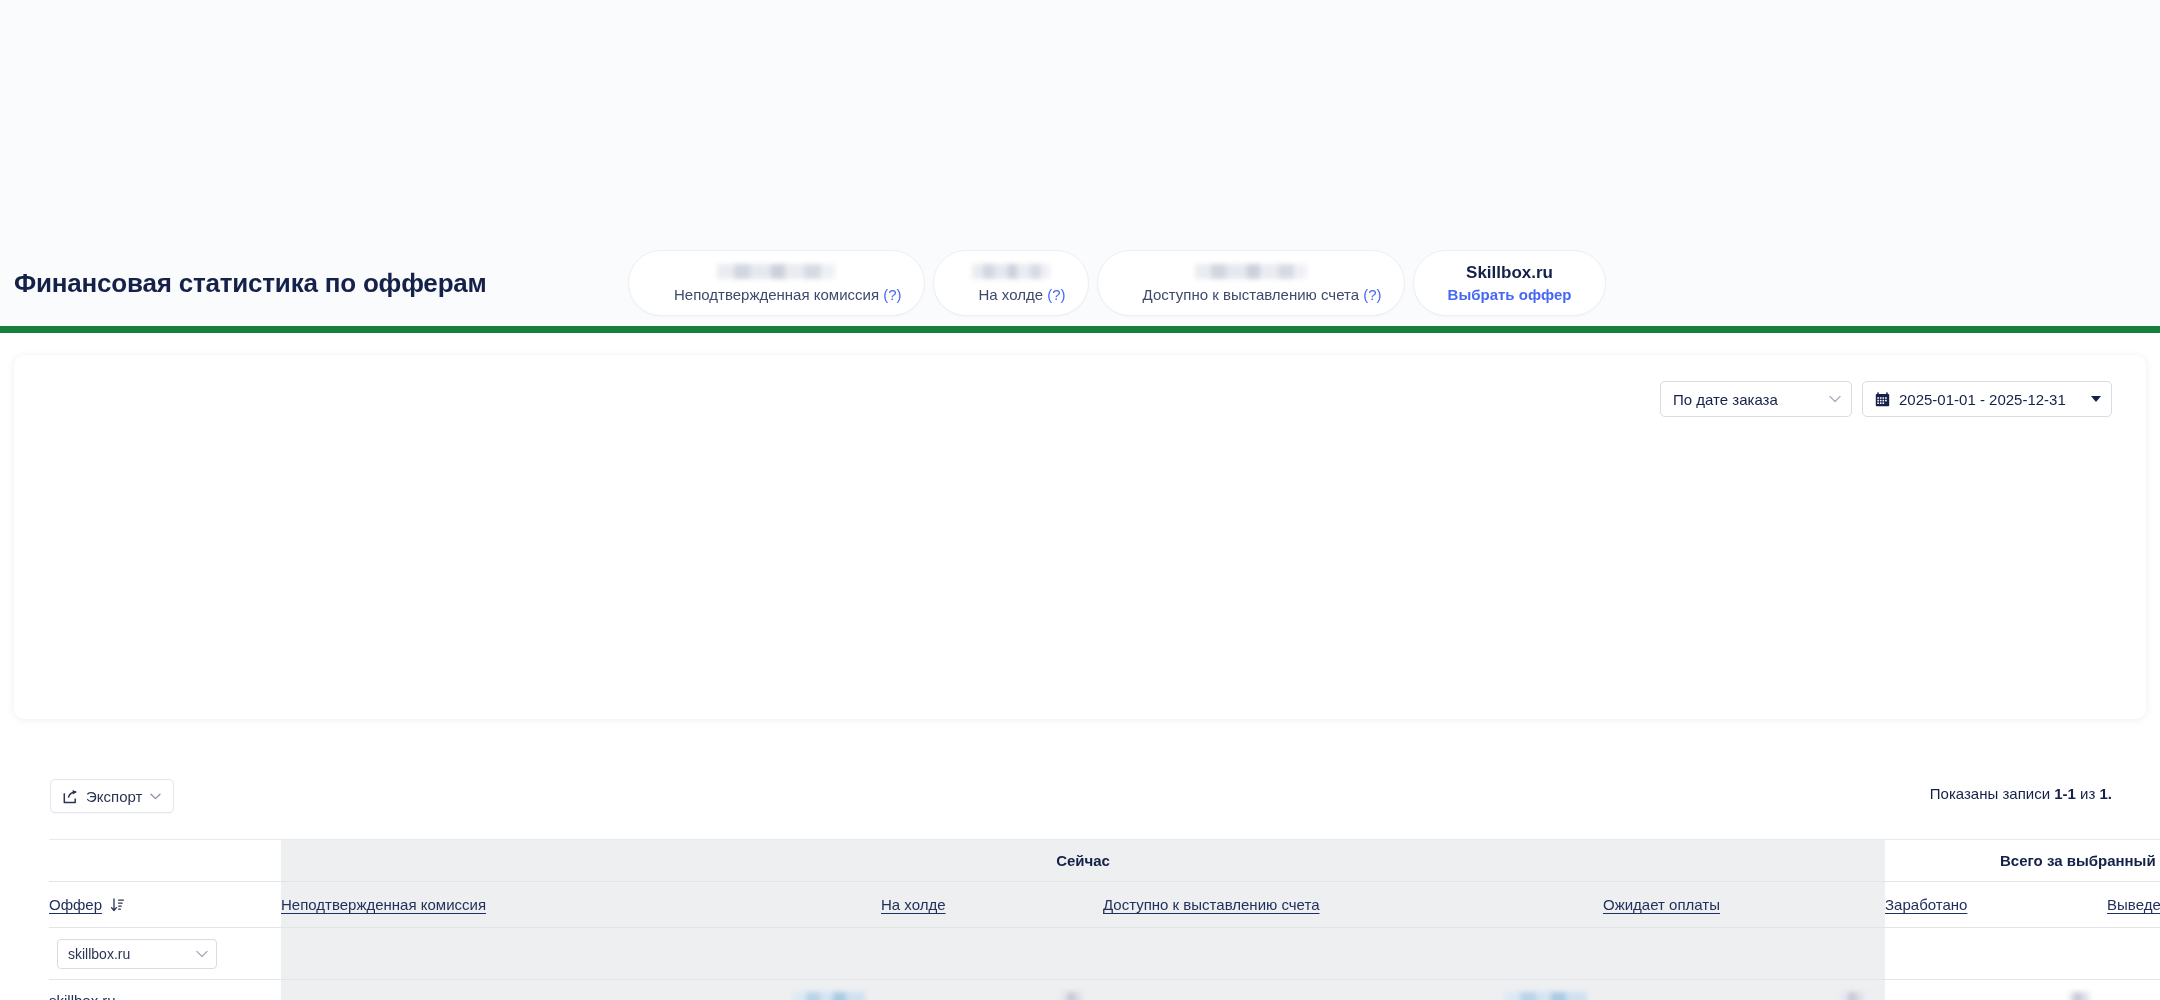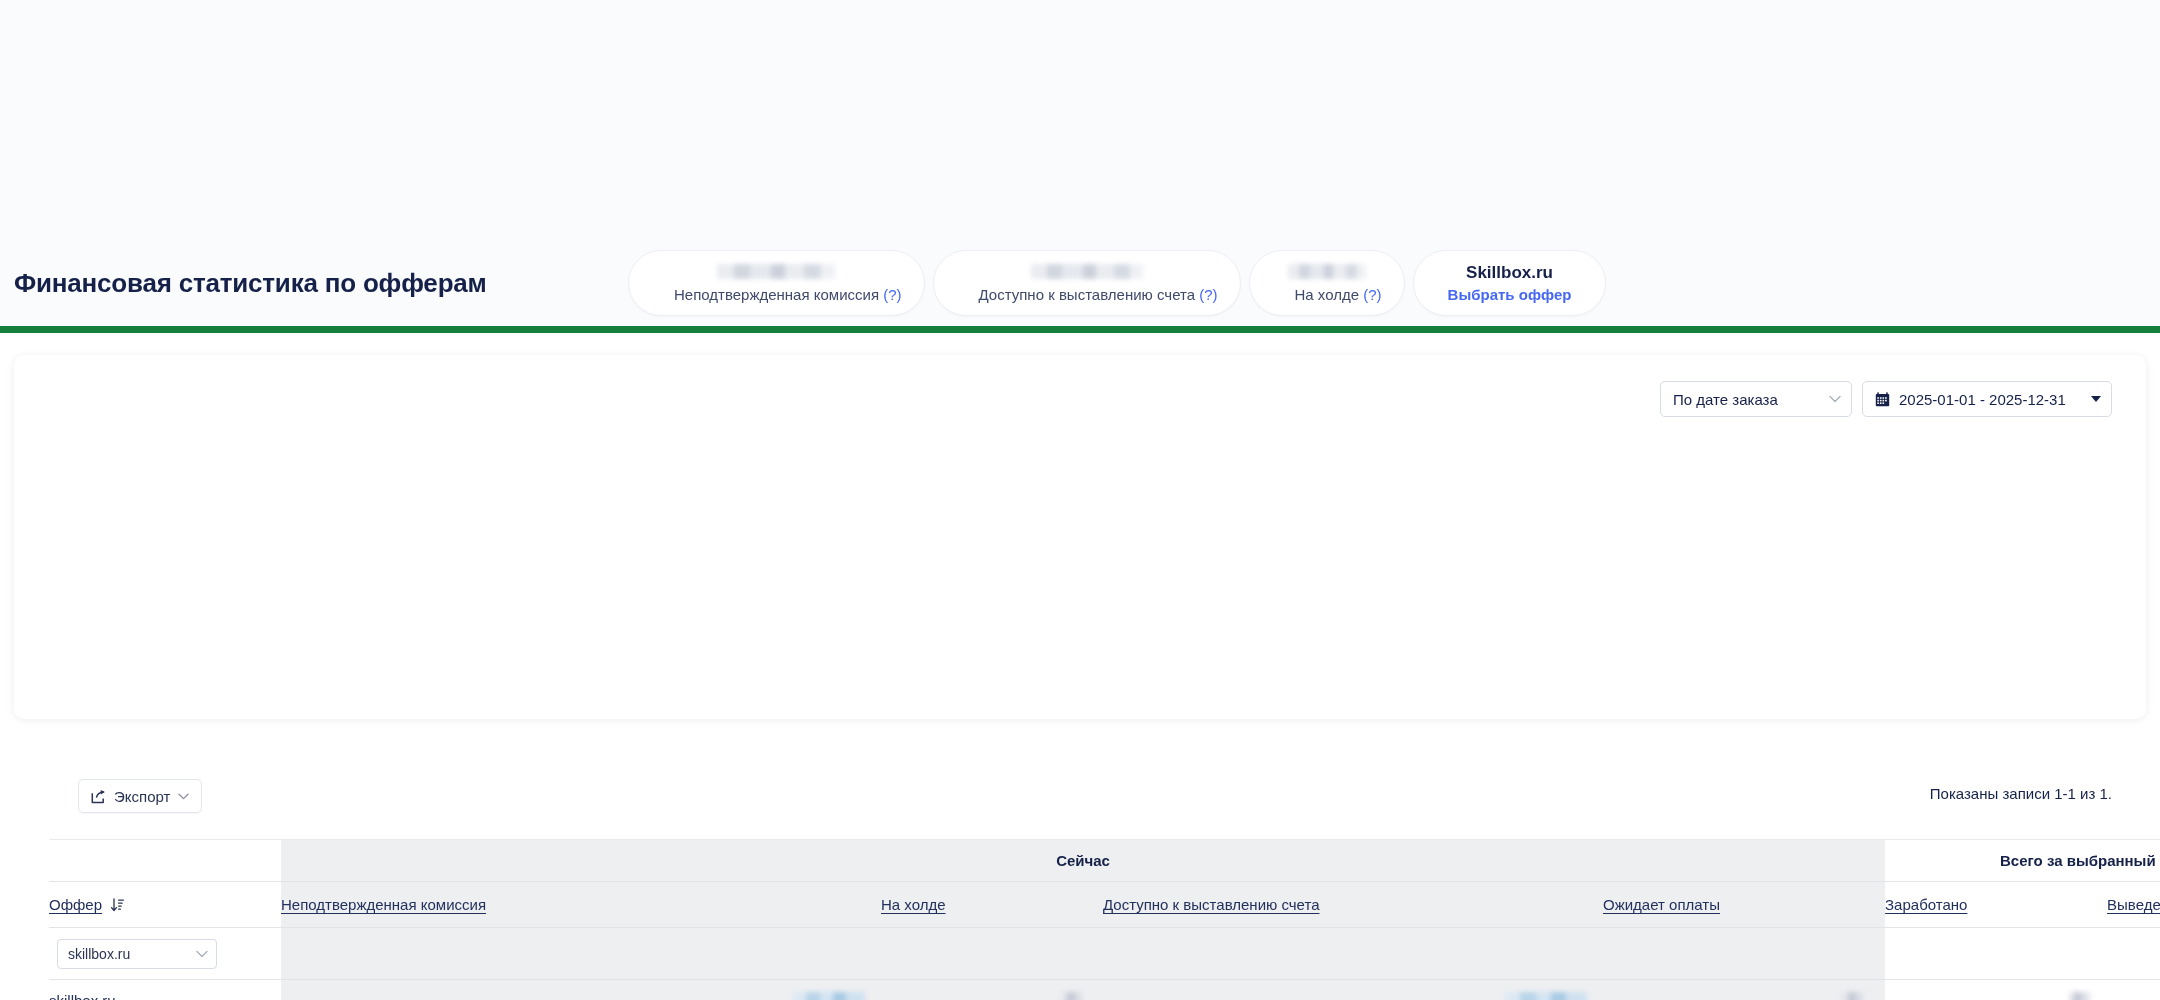--- a/index.html
+++ b/index.html
@@ -214,19 +214,19 @@
 
       <div class="stat-card">
         <div class="stat-inner">
+          <div class="blur-val" style="width:78px"></div>
+          <div class="stat-label">
+            <span>На холде</span>
+            <span class="q">(?)</span>
+          </div>
+        </div>
+      </div>
+
+      <div class="stat-card">
+        <div class="stat-inner">
           <div class="blur-val" style="width:112px"></div>
           <div class="stat-label">
             <span>Доступно к выставлению счета</span>
-            <span class="q">(?)</span>
-          </div>
-        </div>
-      </div>
-
-      <div class="stat-card">
-        <div class="stat-inner">
-          <div class="blur-val" style="width:78px"></div>
-          <div class="stat-label">
-            <span>На холде</span>
             <span class="q">(?)</span>
           </div>
         </div>

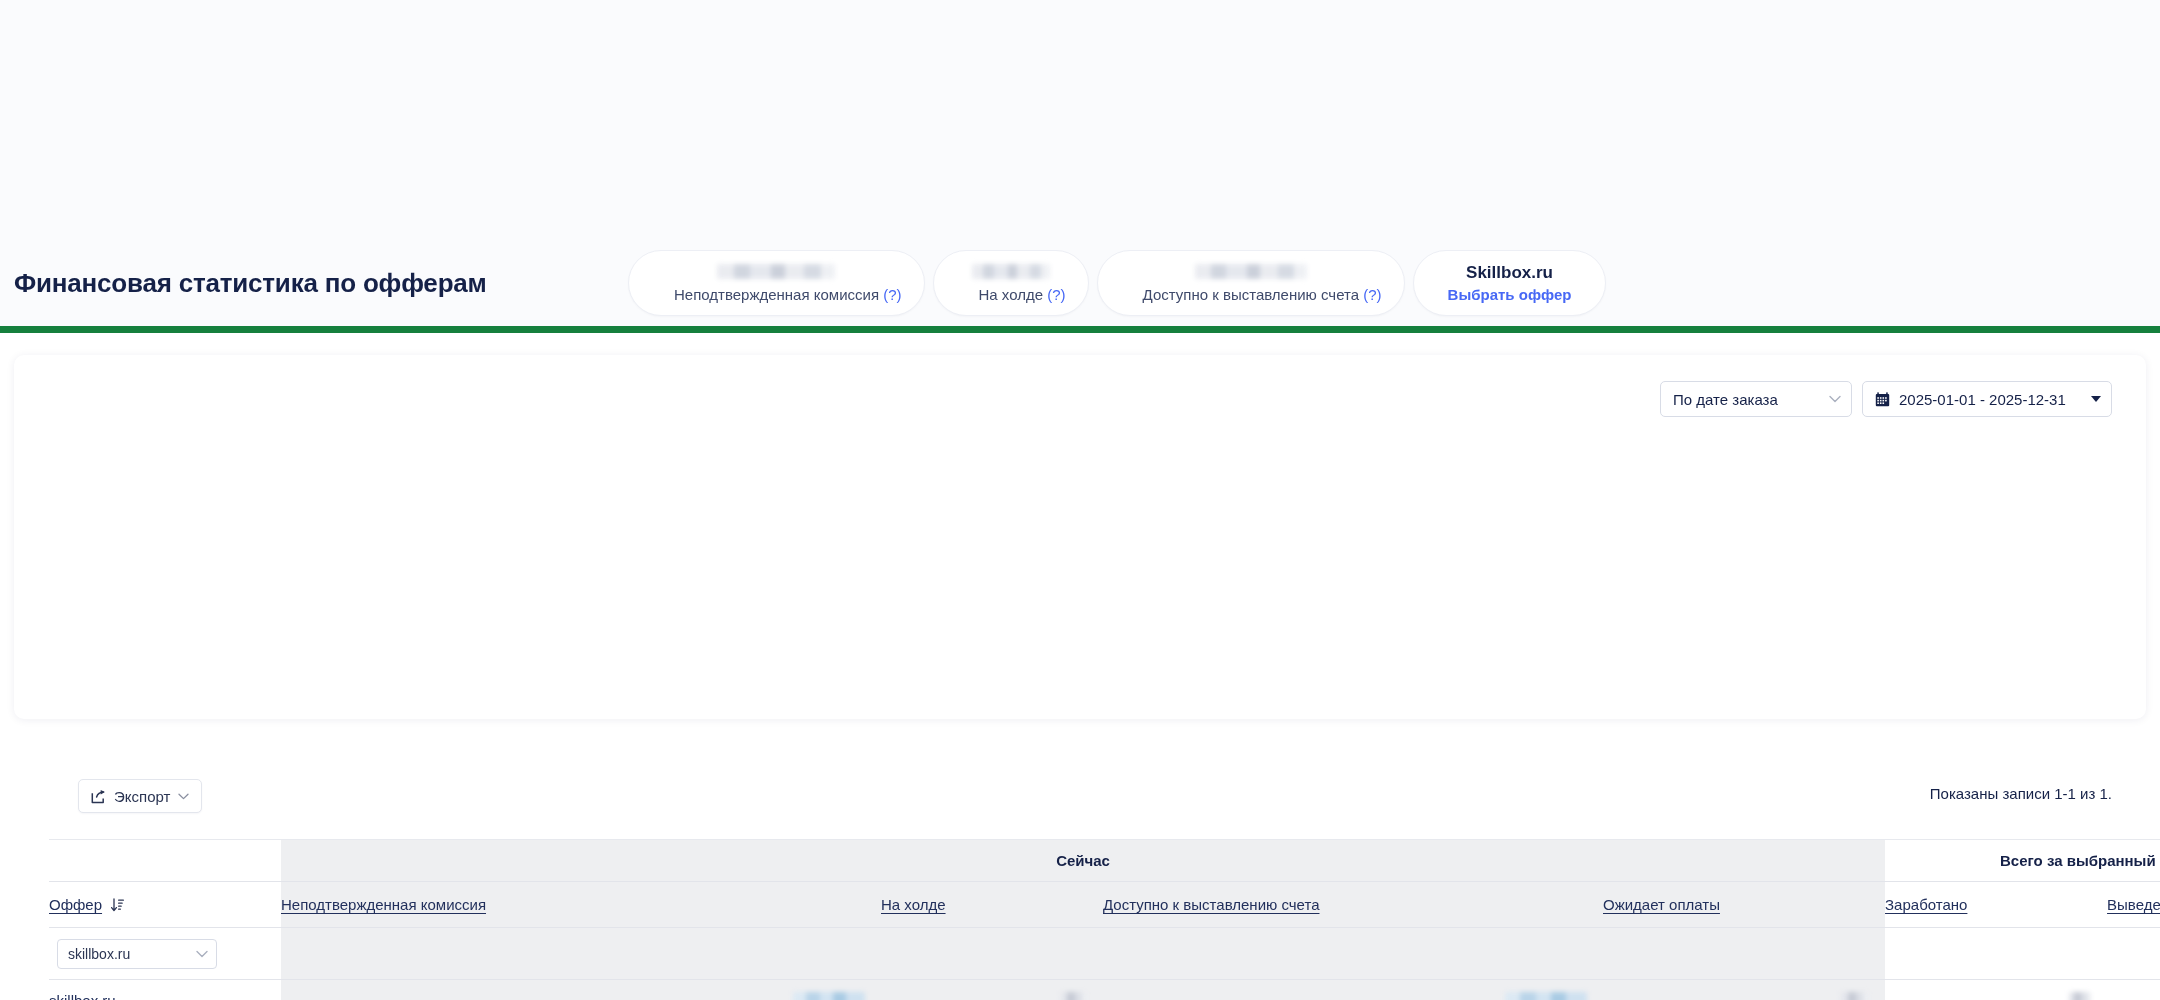--- a/index.html
+++ b/index.html
@@ -131,7 +131,6 @@
     background: #fff; display: flex; align-items: center; gap: 8px;
     padding: 0 12px; font-size: 15px; color: #2b3553;
     box-shadow: 0 1px 2px rgba(20,30,70,0.04);
-    margin-left: 28px;
   }
   .exp-ico { width: 15px; height: 15px; }
   .exp-chev { width: 11px; height: 7px; opacity: .55; }

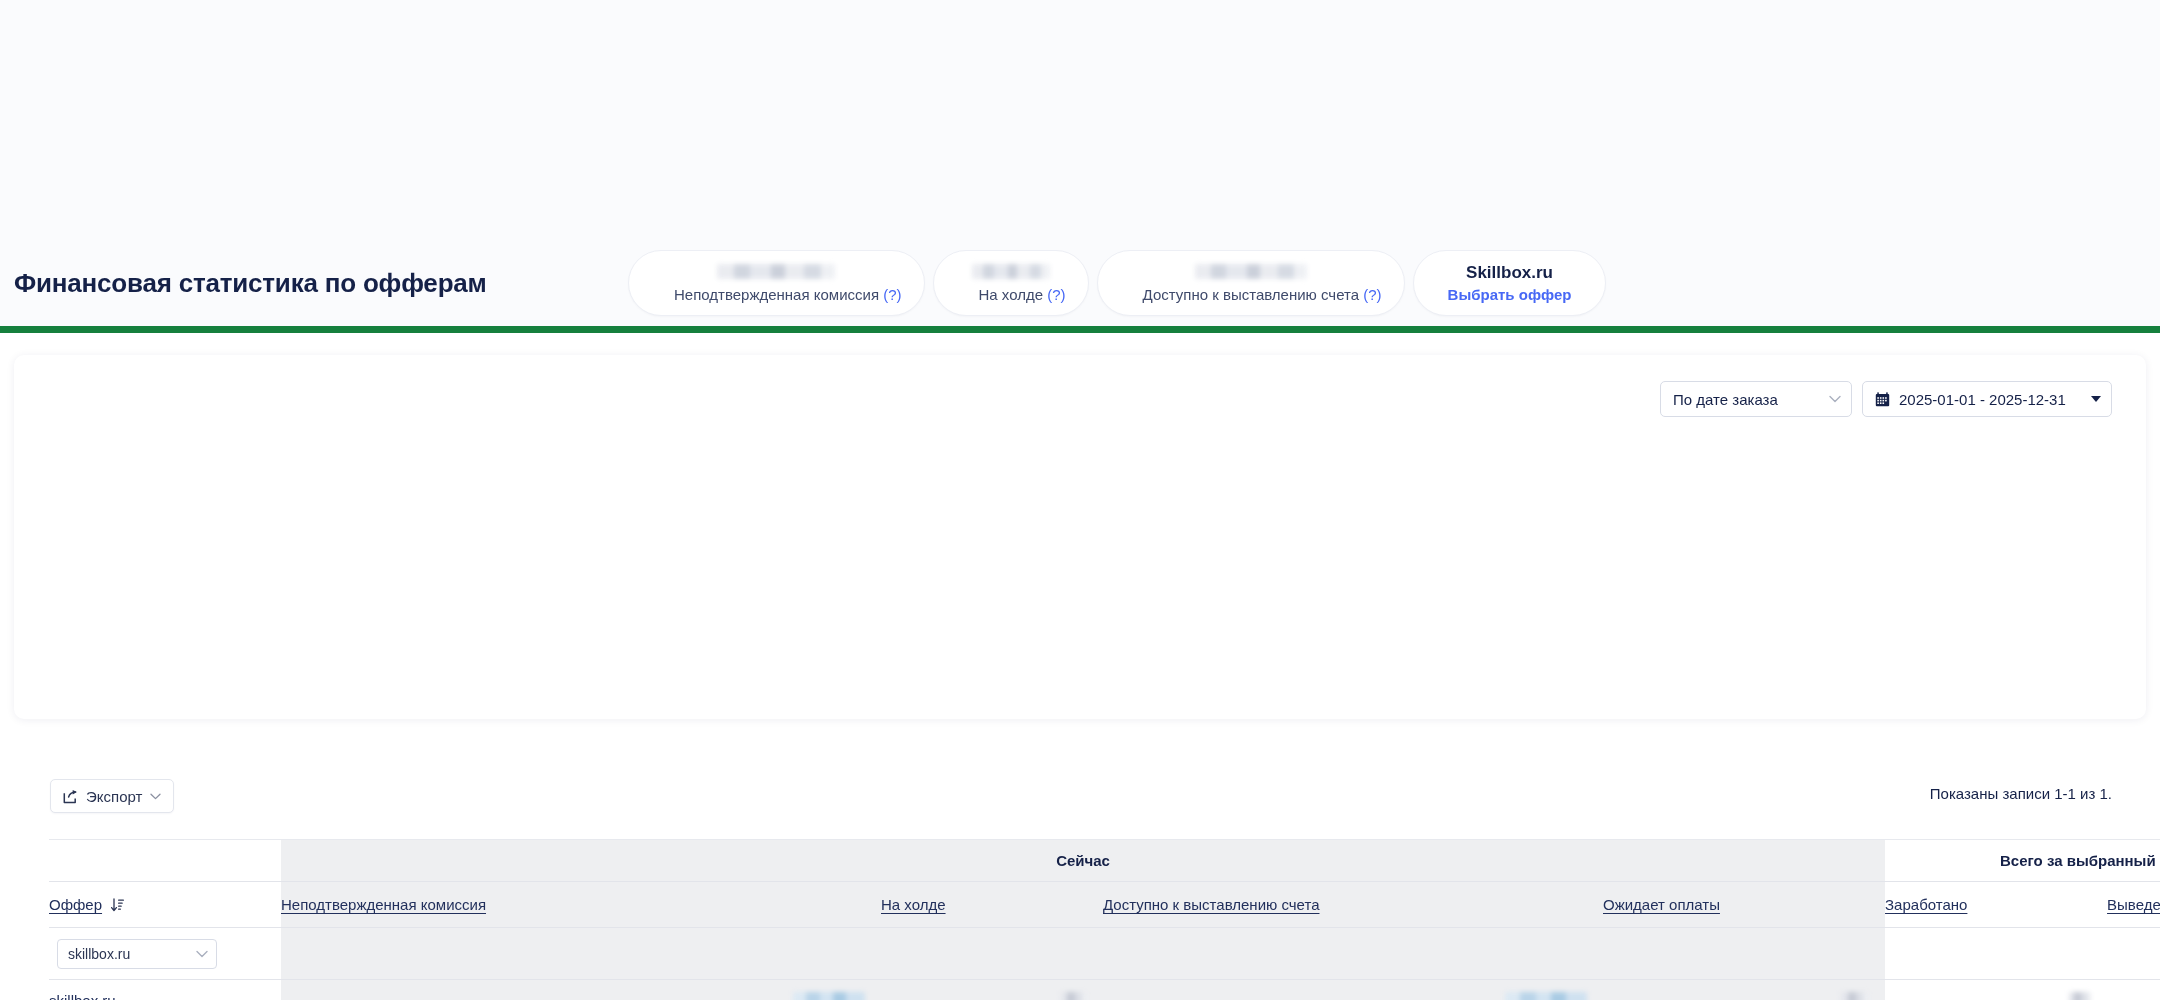--- a/index.html
+++ b/index.html
@@ -139,7 +139,7 @@
     position: absolute; right: 34px; top: 430px;
     font-size: 15px; color: #152148; white-space: nowrap;
   }
-  .records-line b { font-weight: normal; }
+  .records-line b { font-weight: bold; }
 
   
   .tbl {

